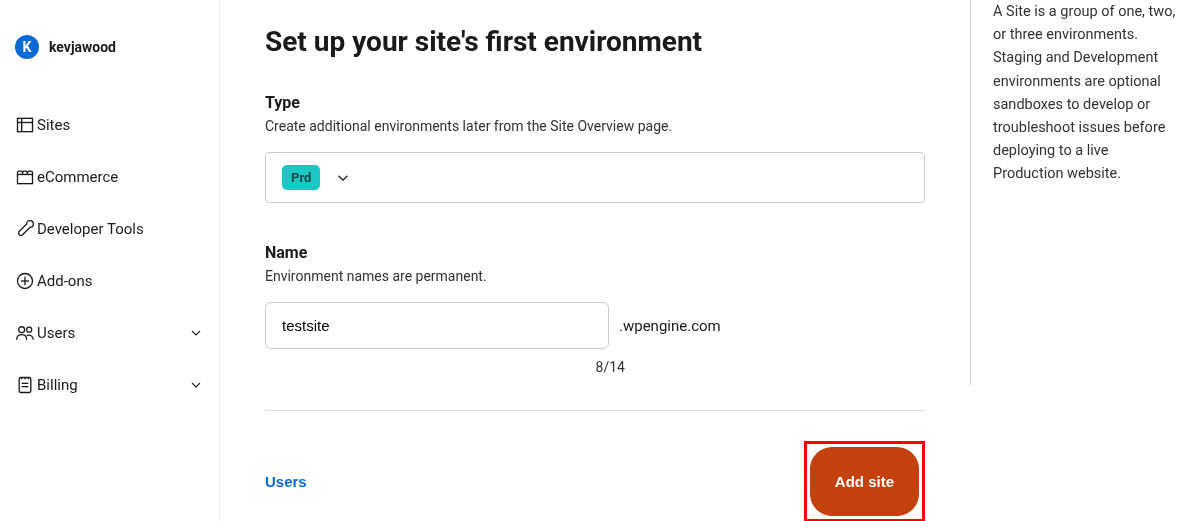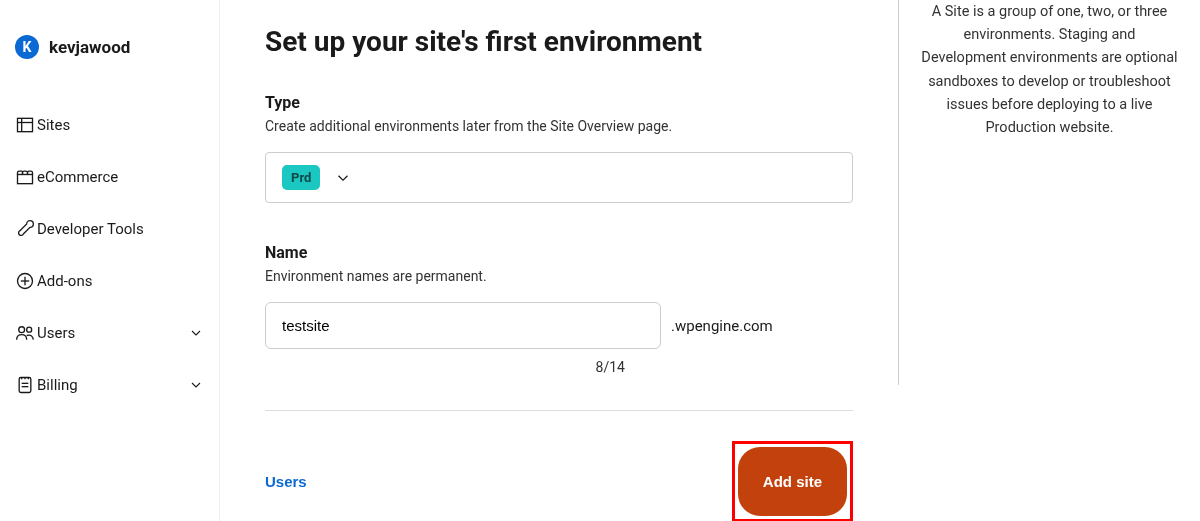--- a/index.html
+++ b/index.html
@@ -29,7 +29,7 @@
     .back-btn { color: #0b69d4; font-size: 15px; font-weight: 600; cursor: pointer; background: none; border: none; }
     .add-btn-wrap { border: 3px solid #ff0000; padding: 3px; }
     .add-btn { background: #c2410c; color: #fff; border: none; border-radius: 22px; padding: 26px 25px; font-size: 15px; font-weight: 600; cursor: pointer; }
-    .info-panel { width: 302px; padding: 0px 22px 20px 22px; border-left: 1px solid #ccc; max-height: 385px; text-align: center; }
+    .info-panel { width: 230px; padding: 0px 22px 20px 22px; border-left: 1px solid #ccc; max-height: 385px; }
     .info-text { font-size: 14.5px; line-height: 1.6; color: #333; }
     svg { stroke: #1a1a1a; stroke-width: 1.6; fill: none; }
   </style>

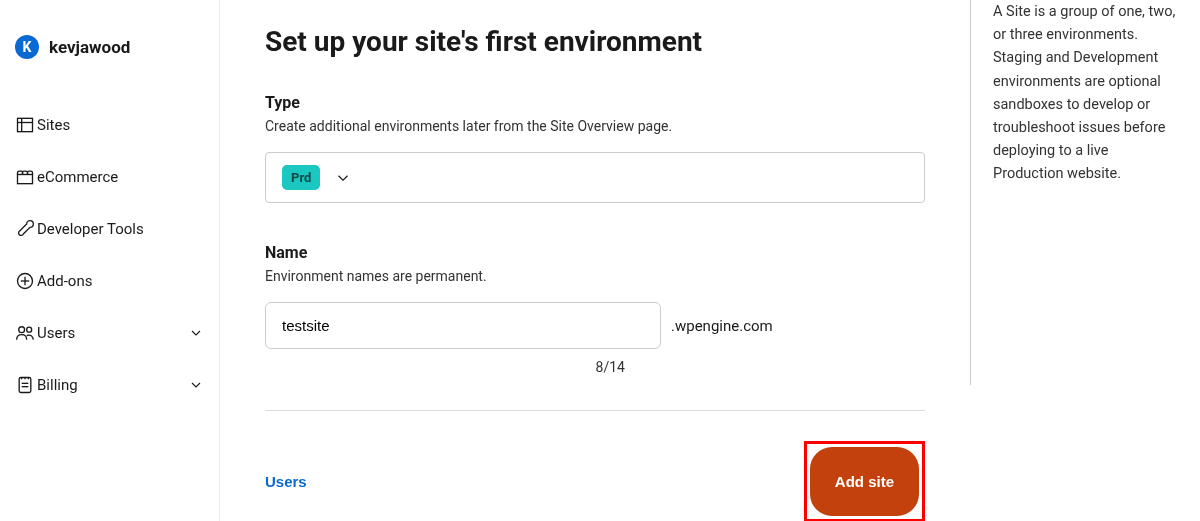--- a/index.html
+++ b/index.html
@@ -7,7 +7,7 @@
     .sidebar { width: 220px; padding: 35px 15px 15px 15px; border-right: 1px solid #eee; }
     .brand { display: flex; align-items: center; gap: 10px; margin-bottom: 40px; }
     .brand-logo { width: 24px; height: 24px; border-radius: 50%; background: #0b69d4; color: #fff; display: flex; align-items: center; justify-content: center; font-weight: 700; font-size: 14px; }
-    .brand-name { font-size: 17px; font-weight: 700; }
+    .brand-name { font-size: 14px; font-weight: 700; }
     .nav-item { display: flex; align-items: center; gap: 2px; padding: 16px 0; cursor: pointer; }
     .nav-icon { width: 20px; height: 20px; display: flex; align-items: center; justify-content: center; flex-shrink: 0; }
     .nav-label { font-size: 15px; flex: 1; }

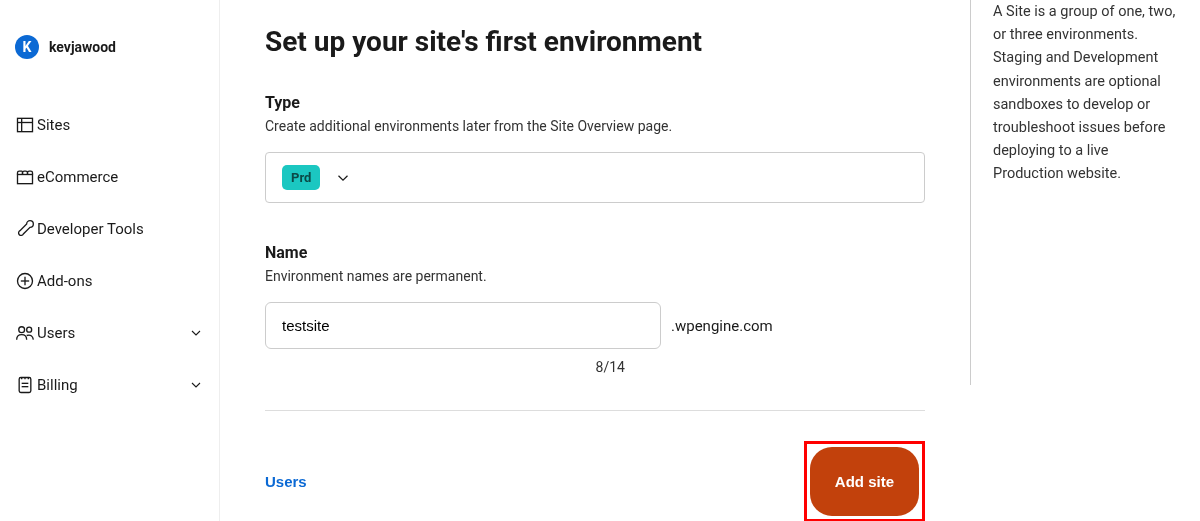--- a/index.html
+++ b/index.html
@@ -22,7 +22,7 @@
     .select-text { font-size: 15px; flex: 1; }
     .select-chevron { width: 18px; height: 18px; display: flex; align-items: center; justify-content: center; }
     .name-row { display: flex; align-items: center; gap: 10px; }
-    .name-input { border: 1px solid #ccc; border-radius: 6px; padding: 14px 16px; font-size: 15px; width: 396px; outline: none; }
+    .name-input { border: 1px solid #ccc; border-radius: 6px; padding: 14px 16px; font-size: 15px; width: 344px; outline: none; }
     .domain-suffix { font-size: 15px; }
     .char-counter { text-align: right; font-size: 14px; color: #333; width: 360px; margin-left: 0; margin-top: 10px; }
     .footer { border-top: 1px solid #ddd; margin-top: 35px; padding-top: 30px; display: flex; align-items: center; justify-content: space-between; }

